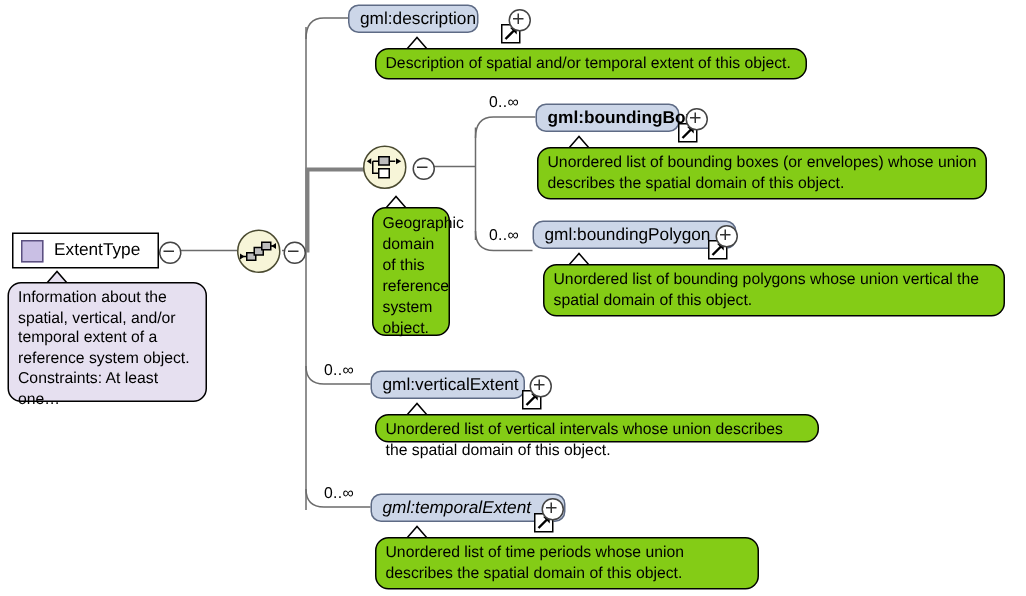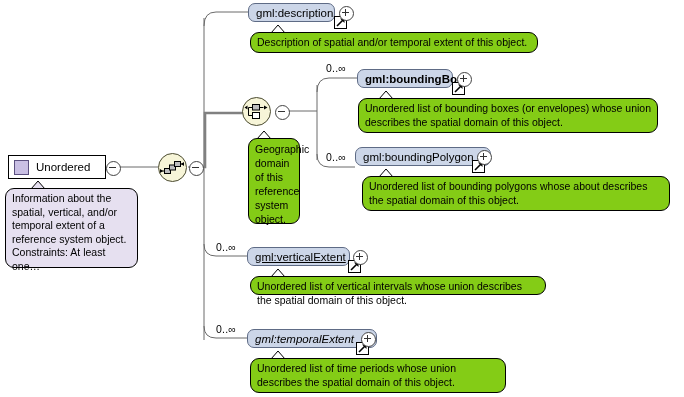--- a/index.html
+++ b/index.html
@@ -172,7 +172,7 @@
   </div>
   <div class="toggle" style="left:189px;top:161px;"></div>
 
-  <div class="node elembox" style="left:248px;top:3px;width:87px;">
+  <div class="node elembox" style="left:232px;top:3px;width:87px;">
     <span>gml:description</span>
   </div>
   <div class="refbadge" style="left:334px;top:16px;">

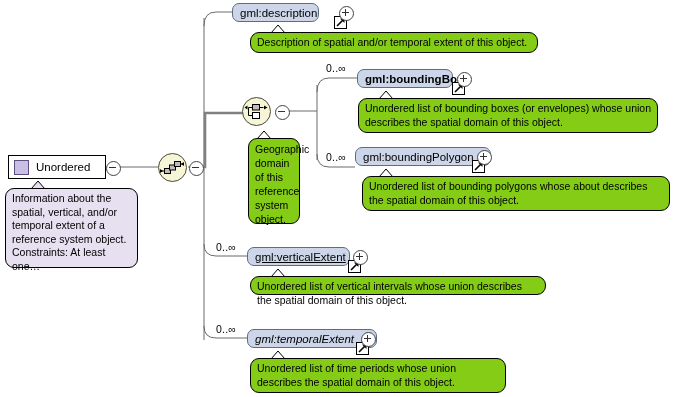--- a/index.html
+++ b/index.html
@@ -141,7 +141,7 @@
 
   <div class="node typebox" style="left:8px;top:155px;width:98px;">
     <span class="sw"></span>
-    <span>Unordered</span>
+    <span>ExtentType</span>
   </div>
   <div class="toggle" style="left:106px;top:161px;"></div>
 

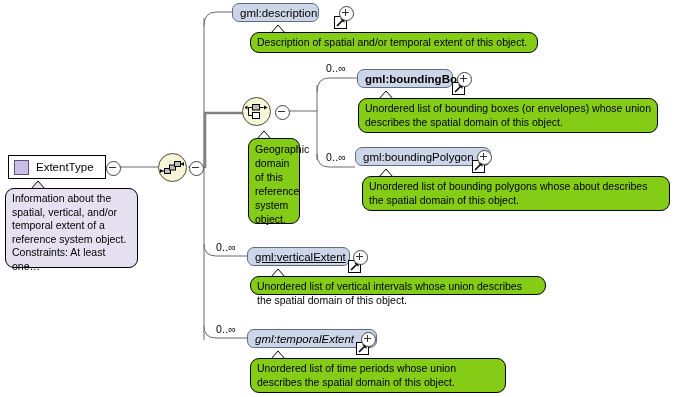--- a/index.html
+++ b/index.html
@@ -254,7 +254,7 @@
       <path d="M0,9 H18" stroke="#fff" stroke-width="2"></path>
     </svg>
   </div>
-  <div class="bubble" style="left:362px;top:176px;width:308px;height:35px;">Unordered list of bounding polygons whose about describes the spatial domain of this object.</div>
+  <div class="bubble" style="left:362px;top:176px;width:308px;height:35px;">Unordered list of bounding polygons whose union vertical the spatial domain of this object.</div>
 
   <div class="card" style="left:216px;top:241px;">0..∞</div>
   <div class="node elembox" style="left:247px;top:247px;width:103px;text-decoration:underline;">

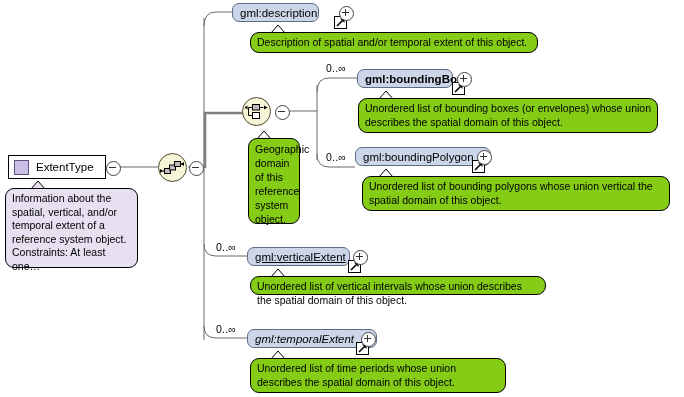--- a/index.html
+++ b/index.html
@@ -257,7 +257,7 @@
   <div class="bubble" style="left:362px;top:176px;width:308px;height:35px;">Unordered list of bounding polygons whose union vertical the spatial domain of this object.</div>
 
   <div class="card" style="left:216px;top:241px;">0..∞</div>
-  <div class="node elembox" style="left:247px;top:247px;width:103px;text-decoration:underline;">
+  <div class="node elembox" style="left:247px;top:247px;width:103px;">
     <span>gml:verticalExtent</span>
   </div>
   <div class="refbadge" style="left:348px;top:260px;">

